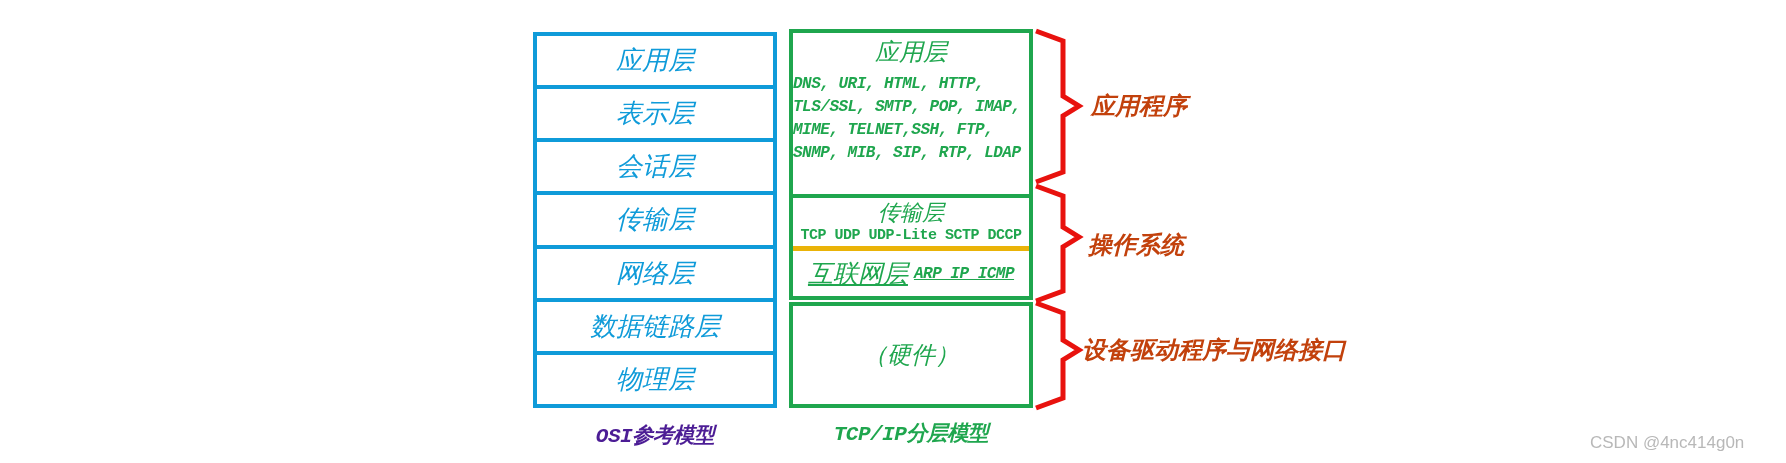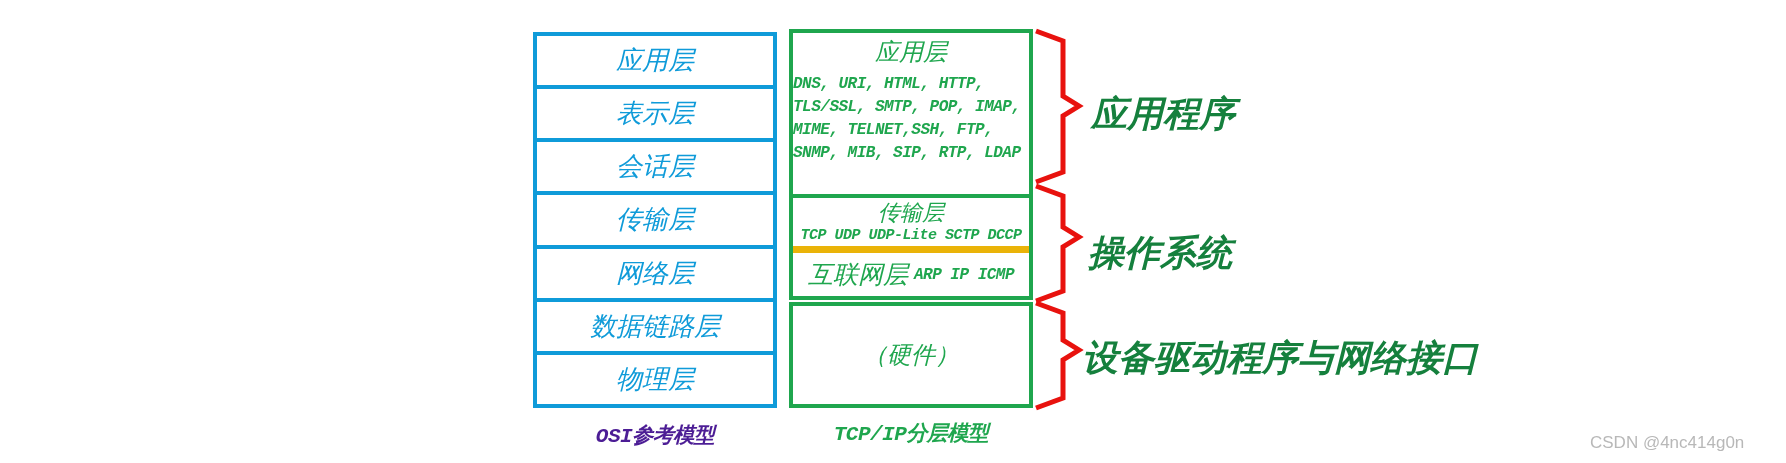--- a/index.html
+++ b/index.html
@@ -134,10 +134,10 @@
   }
   .brace-label {
     position: absolute;
-    color: #15803d;
-    font-style: italic;
-    font-weight: bold;
-    font-size: 36px;
+    color: #c2410c;
+    font-style: italic;
+    font-weight: bold;
+    font-size: 24px;
     font-family: Liberation Mono, monospace;
     white-space: nowrap;
   }

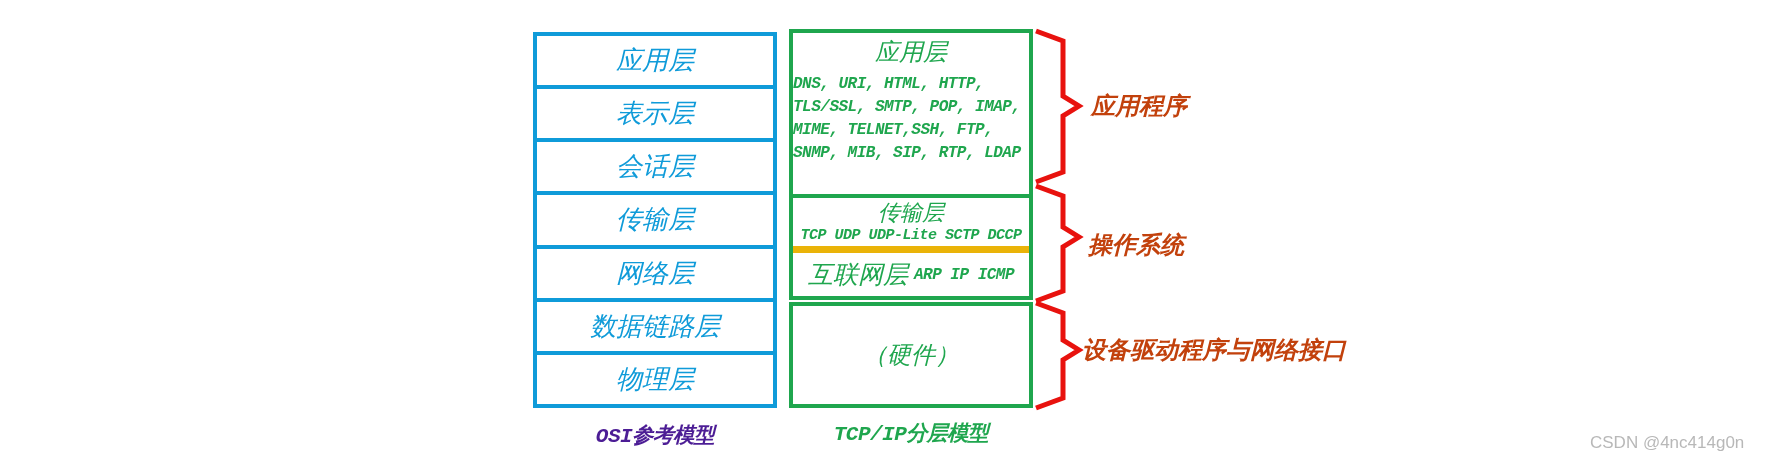--- a/index.html
+++ b/index.html
@@ -79,7 +79,6 @@
   .sec-transport .green-title { font-size: 22px; line-height: 26px; margin-top: 2px; }
   .proto-center {
     font-family: "Liberation Mono", monospace;
-    font-style: italic;
     font-weight: bold;
     font-size: 15px;
     letter-spacing: -0.5px;

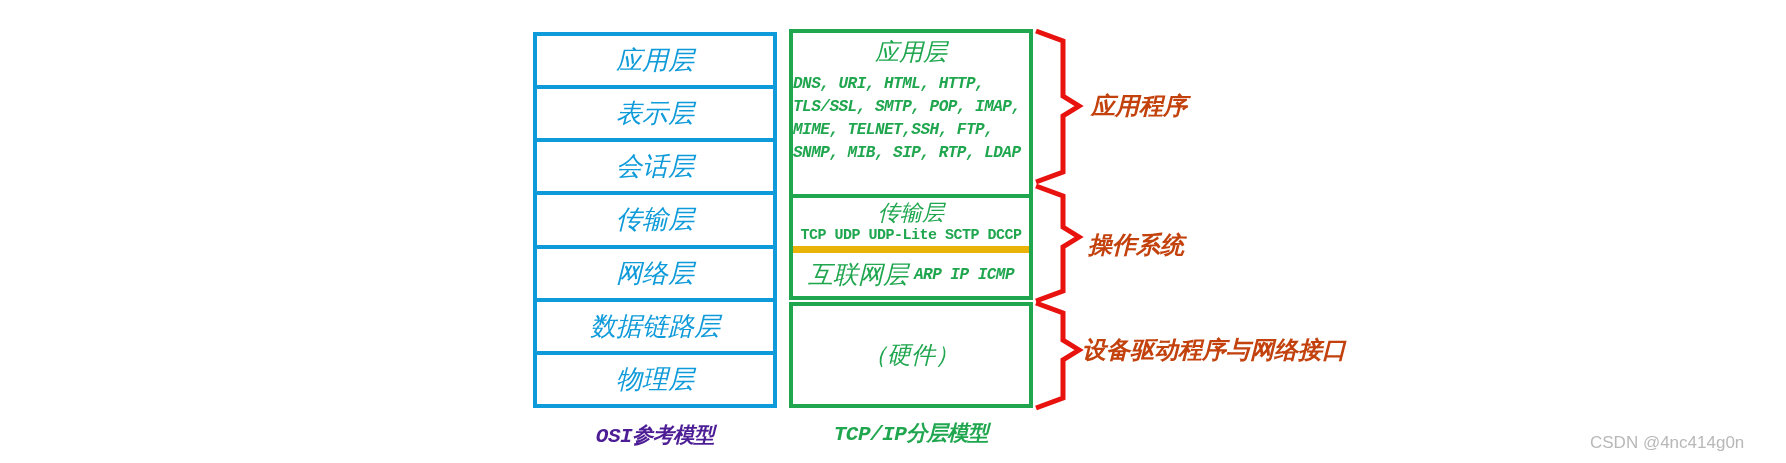--- a/index.html
+++ b/index.html
@@ -54,8 +54,8 @@
   }
   .sec-app { height: 161px; }
   .sec-transport { height: 52px; border-top: 4px solid #1FA64E; text-align: center; }
-  .sec-internet { flex: 1; border-top: 7px solid #eab308;
-                  display: flex; align-items: center; justify-content: center; }
+  .sec-internet { flex: 1; border-top: 5px solid #eab308;
+                  display: flex; align-items: center; justify-content: center; text-decoration: underline; }
   .green-title {
     font-style: italic;
     font-size: 24px;

